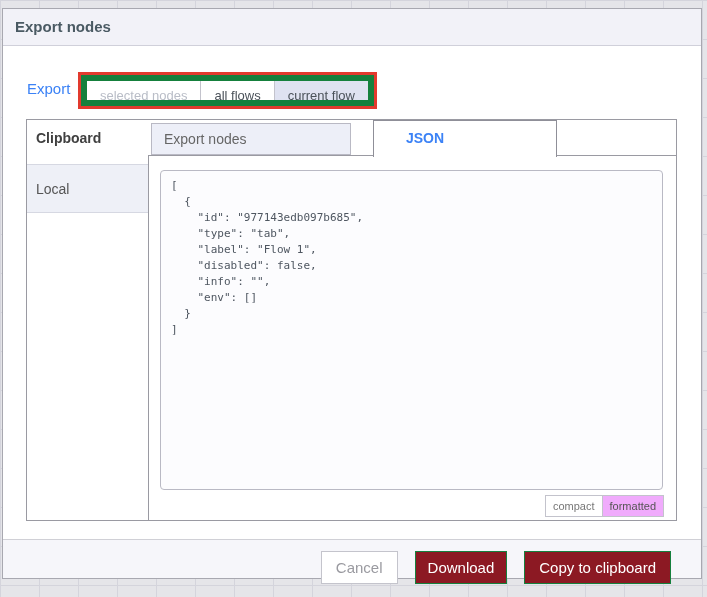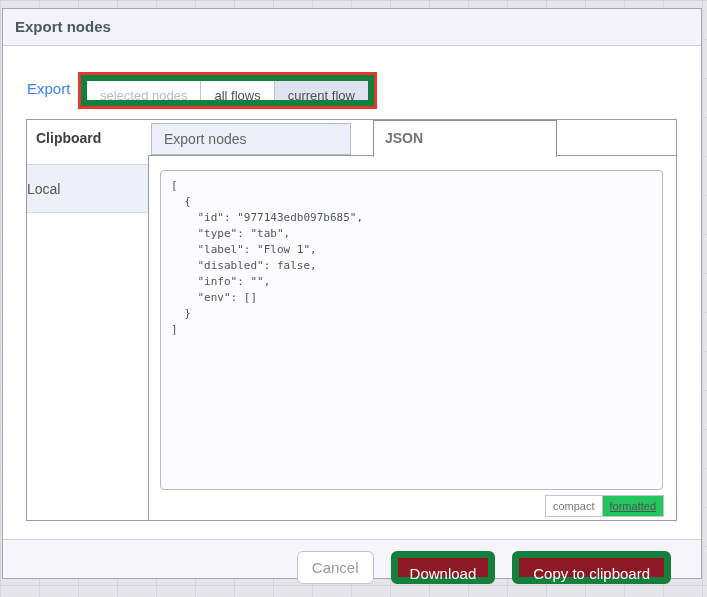--- a/index.html
+++ b/index.html
@@ -111,9 +111,9 @@
     border: 1px solid #8f8f98;
     border-bottom: none;
     line-height: 34px;
-    padding-left: 11px;
+    padding-left: 32px;
     font-weight: bold;
-    color: #737373;
+    color: #3b82f6;
     z-index: 2;
   }
   .lib-divider {

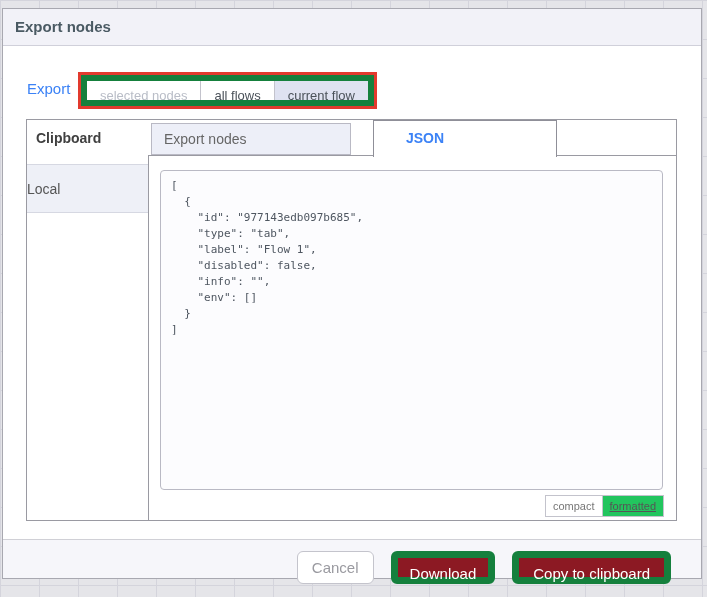--- a/index.html
+++ b/index.html
@@ -127,6 +127,7 @@
     background: #eef0f7;
     border-bottom: 1px solid #d6d8e2;
     line-height: 48px;
+    padding-left: 9px;
     font-size: 14px;
     color: #555;
     cursor: pointer;

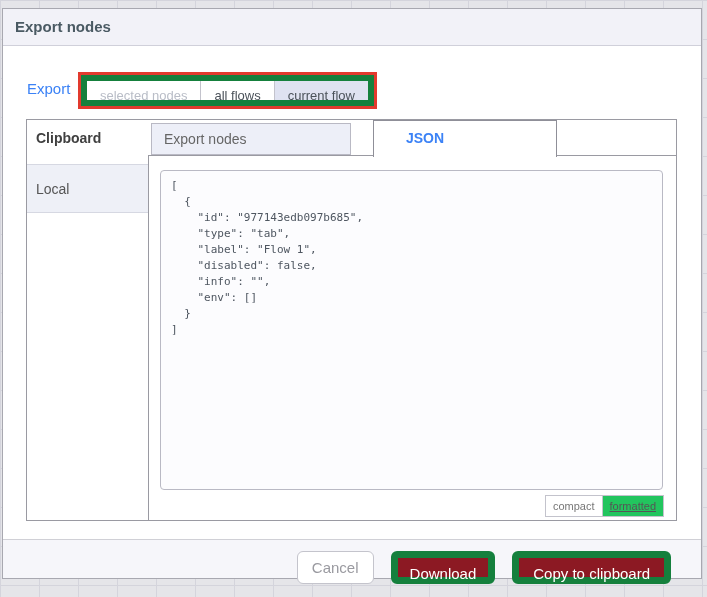--- a/index.html
+++ b/index.html
@@ -169,7 +169,7 @@
     cursor: pointer;
   }
   .format-btn.first { border-right: none; }
-  .format-btn.selected { background: #22c55e; color: #555; text-decoration: underline; }
+  .format-btn.selected { background: #f0abfc; color: #555; }
 
   
   .dialog-footer {

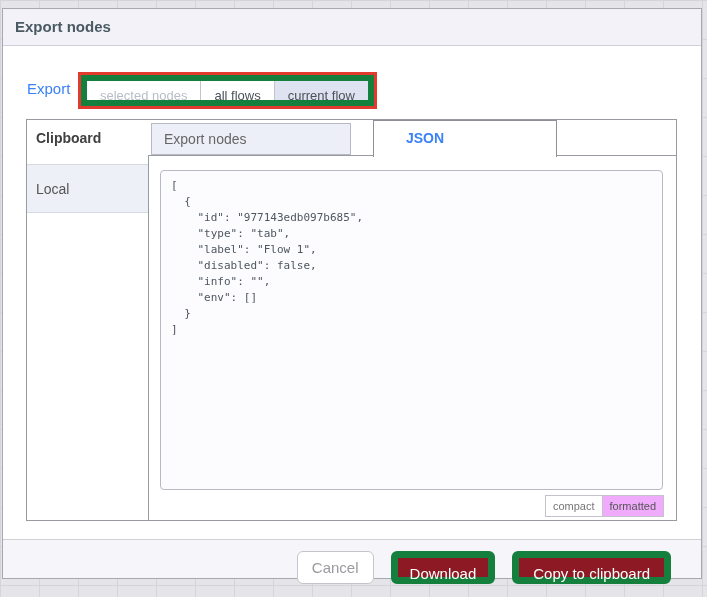--- a/index.html
+++ b/index.html
@@ -187,7 +187,7 @@
     height: 33px;
     line-height: 31px;
     font-size: 15px;
-    border-radius: 6px;
+    border-radius: 0;
     cursor: pointer;
     font-family: "Liberation Sans", sans-serif;
     white-space: nowrap;

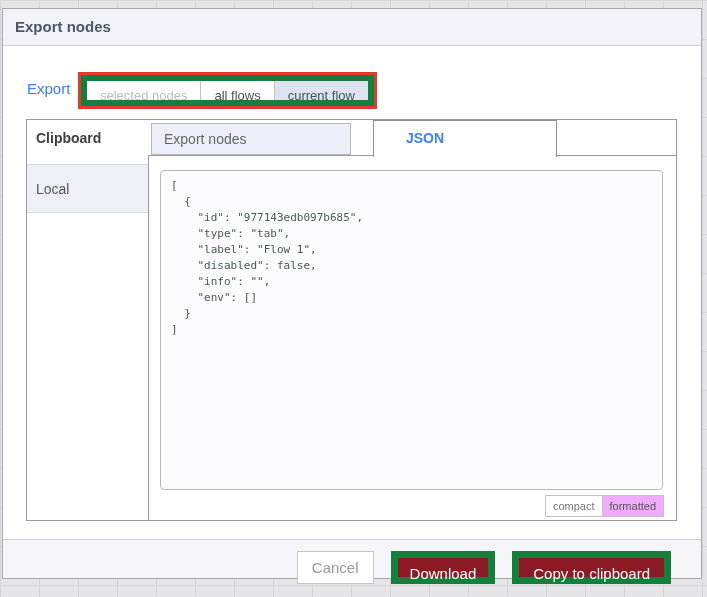--- a/index.html
+++ b/index.html
@@ -200,7 +200,7 @@
   }
   .btn-primary {
     background: #8c1923;
-    border: 7px solid #15803d;
+    border: 1px solid #15803d;
     color: #fff;
     padding: 0 12px;
   }

